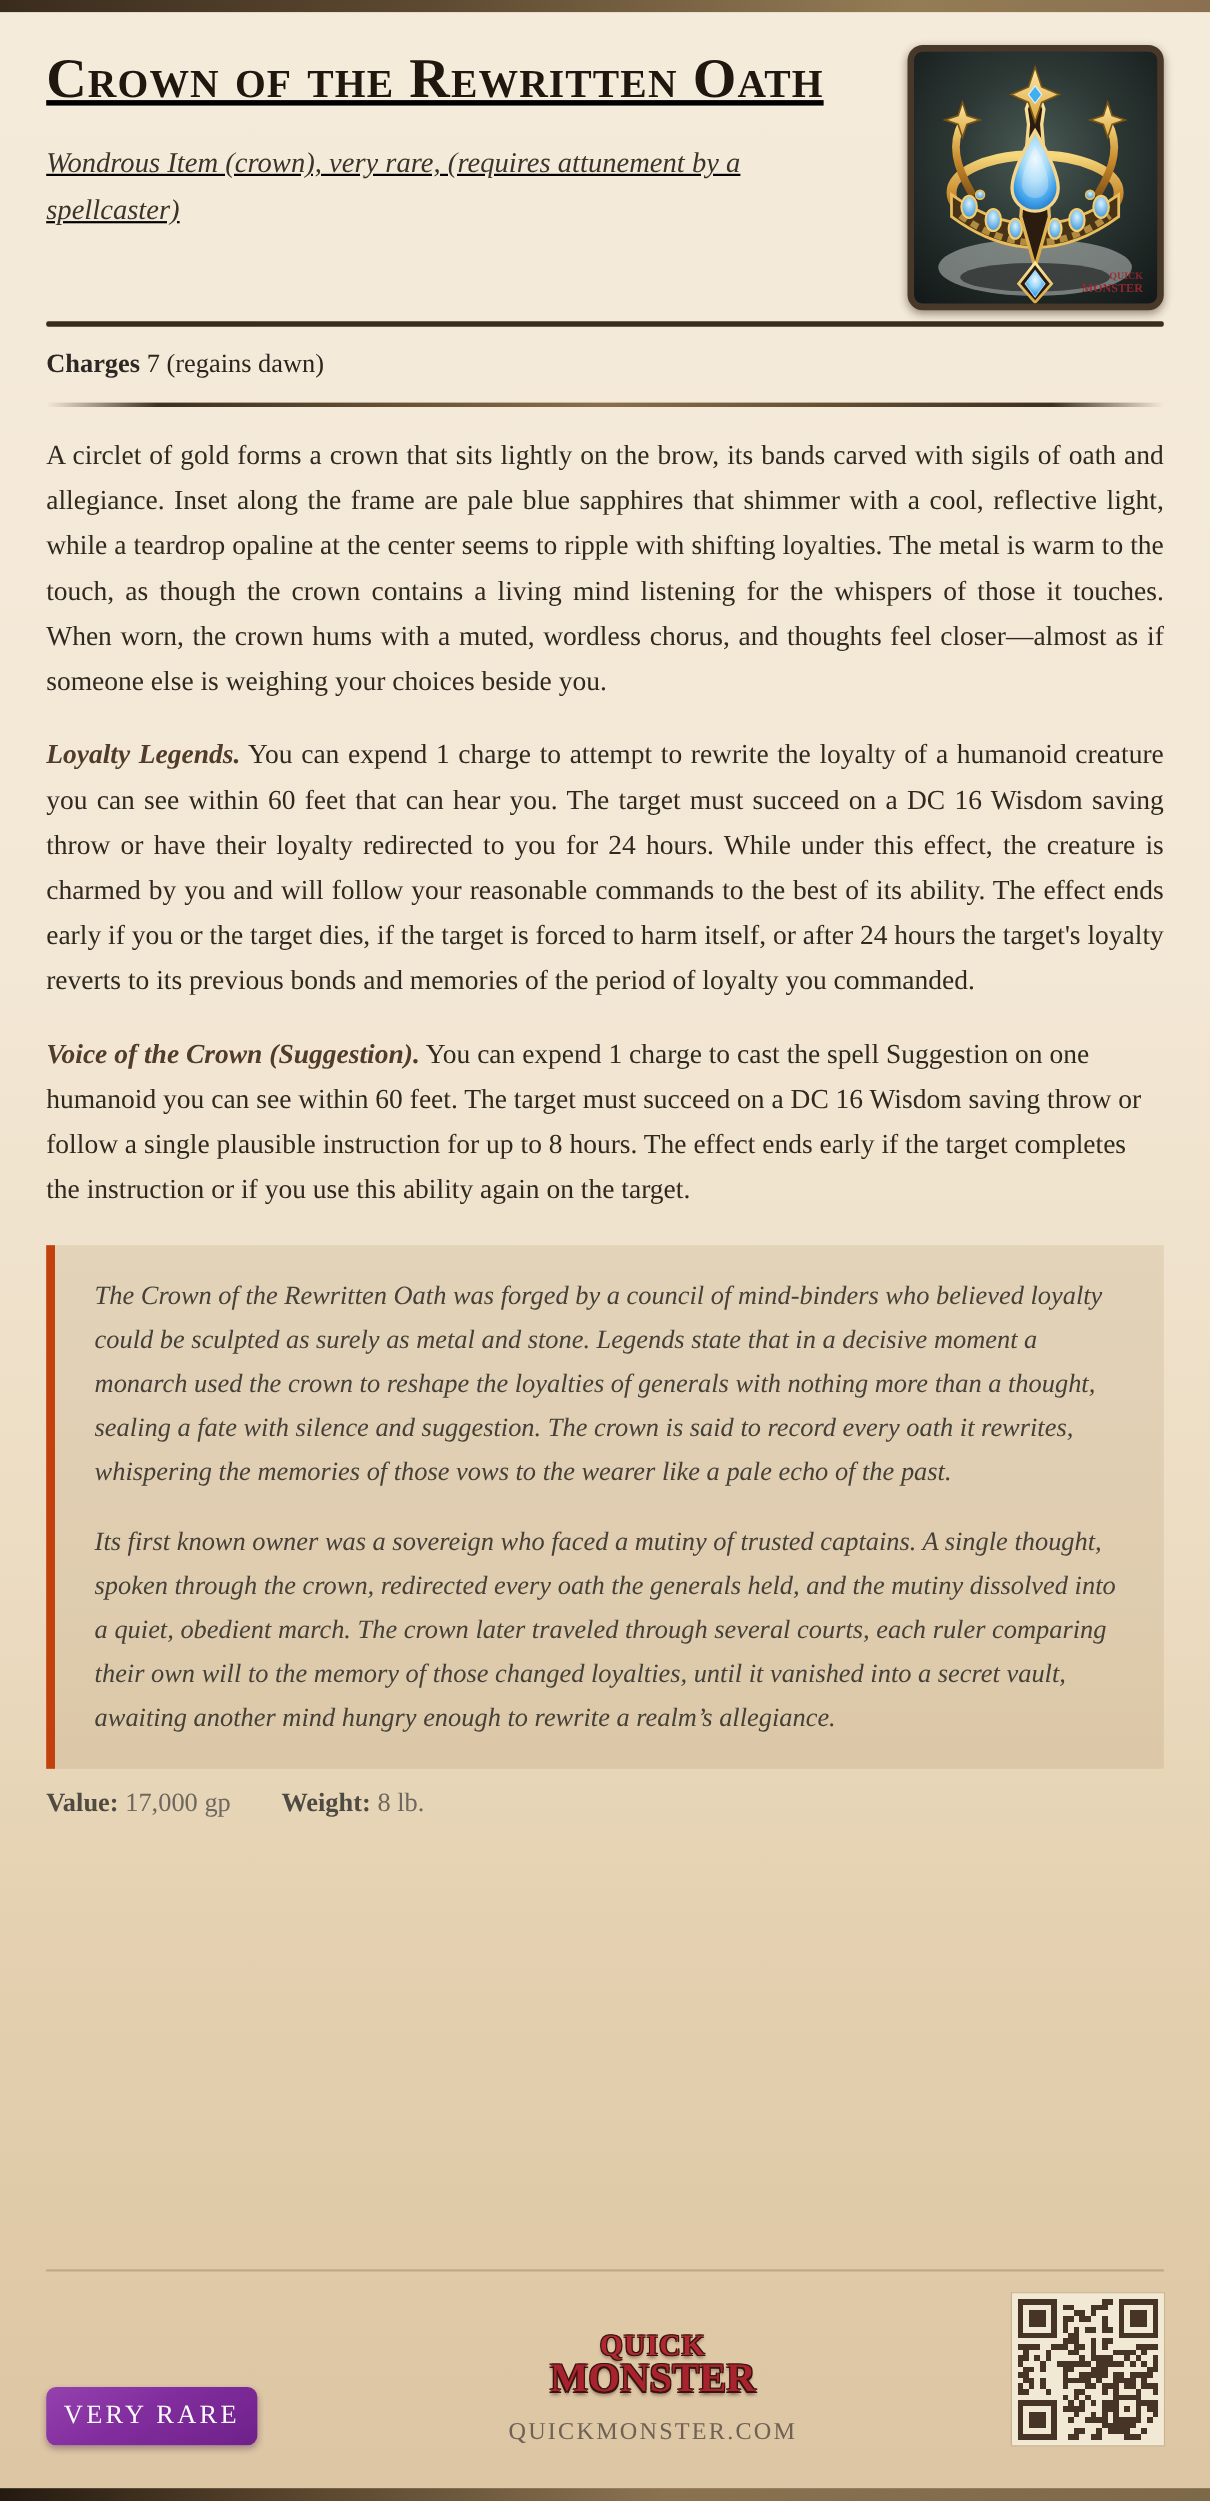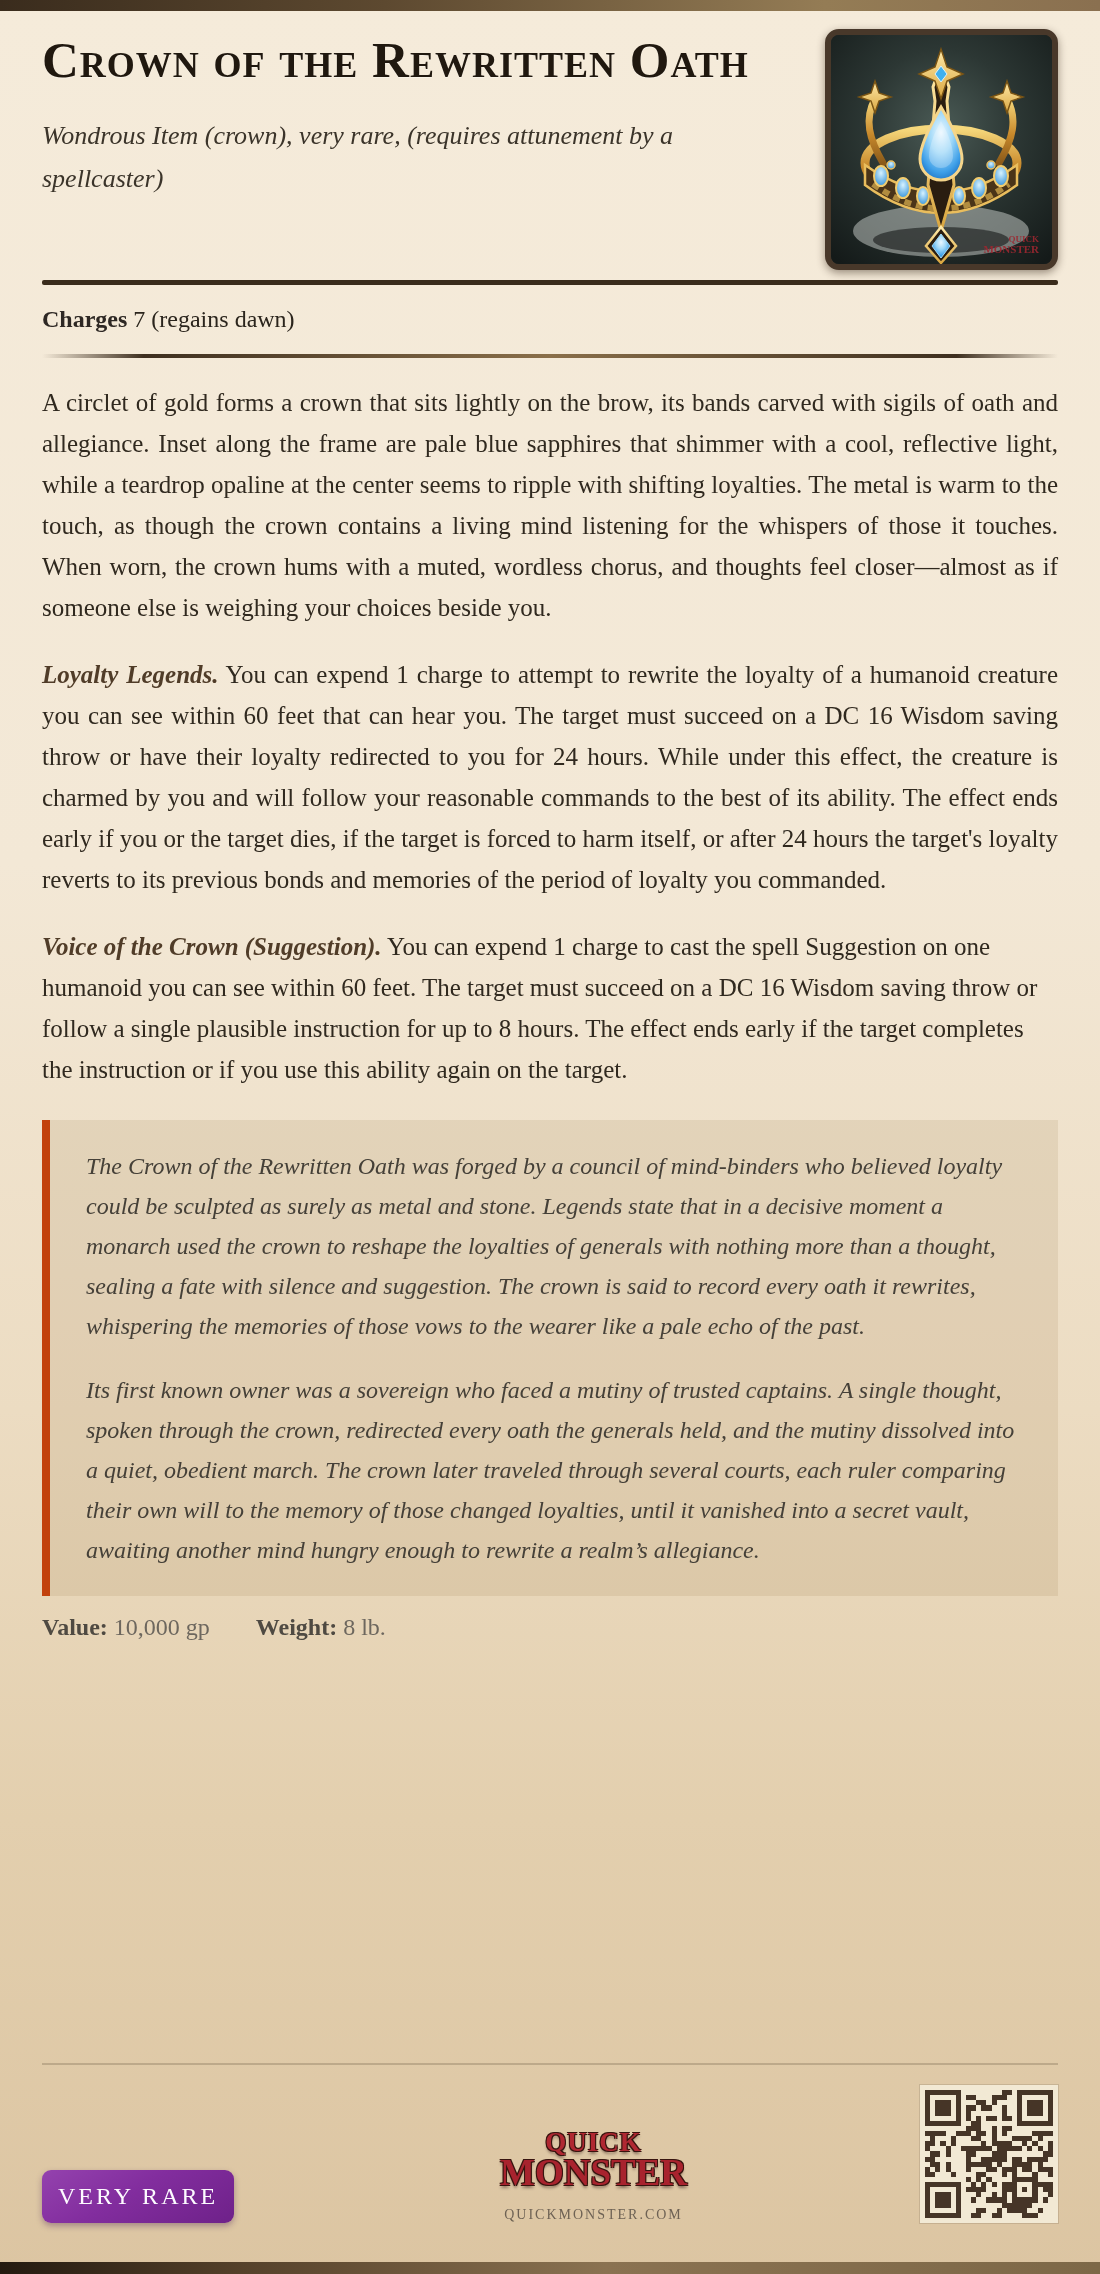--- a/index.html
+++ b/index.html
@@ -14,7 +14,7 @@
     background:linear-gradient(90deg,#241a10 0%,#55412a 22%,#8a7251 55%,#7d6847 100%);}
   .container{padding:0 42px;}
   
-  .header{display:flex;gap:44px;align-items:flex-start;margin-top:18px;}
+  .header{display:flex;gap:44px;align-items:flex-start;margin-top:30px;text-decoration:underline;}
   .header-left{flex:1;min-width:0;}
   h1.title{
     margin:0 0 24px 0;font-size:51px;line-height:1.22;font-weight:700;

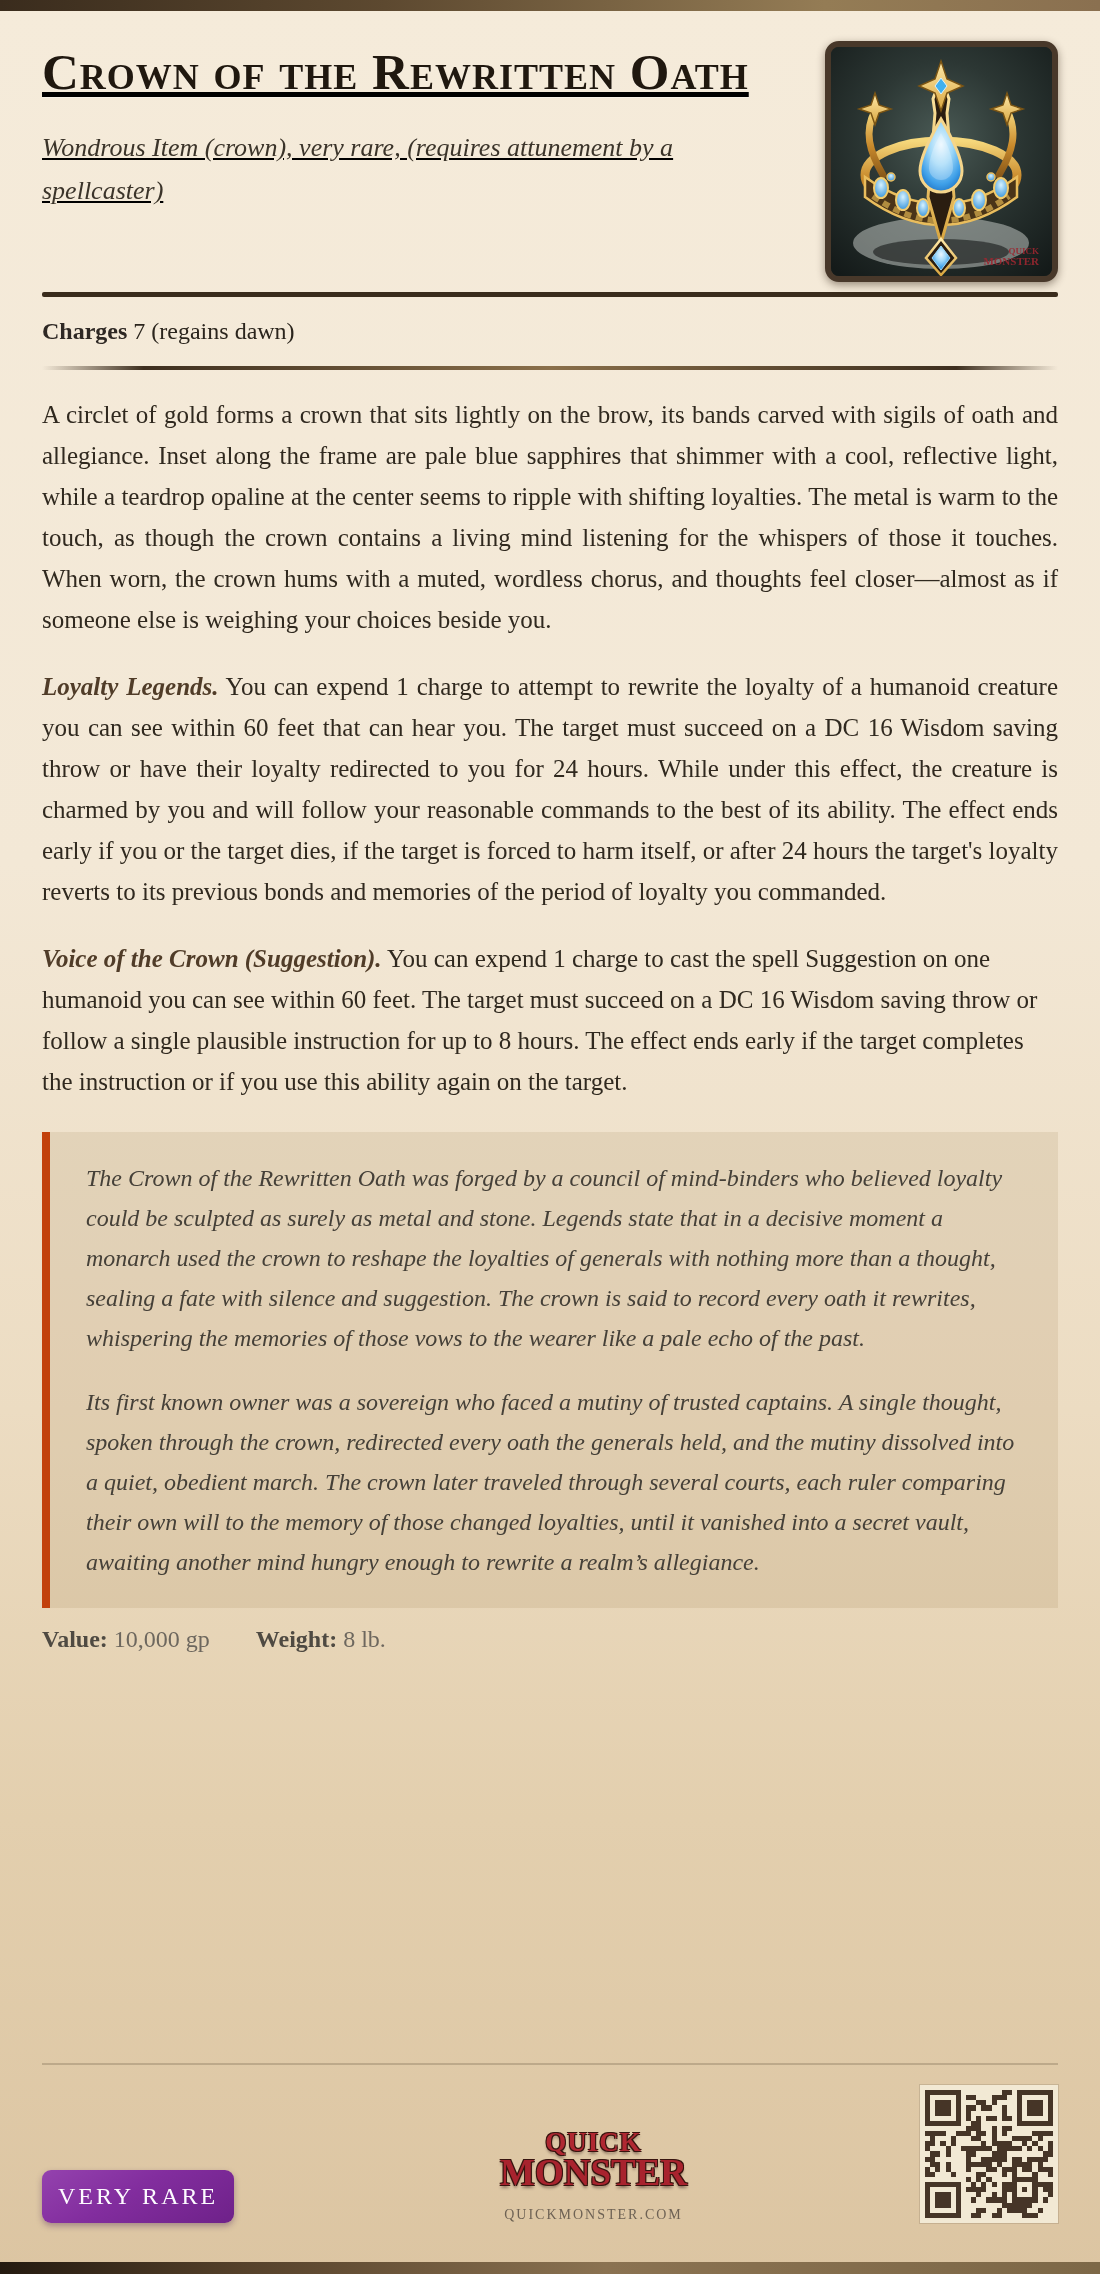--- a/index.html
+++ b/index.html
@@ -175,7 +175,7 @@
   <div class="stats-row">
     <span class="s-lbl">Value:</span>
     <span> </span>
-    <span>10,000 gp</span>
+    <span>17,000 gp</span>
     <span class="gap"></span>
     <span class="s-lbl">Weight:</span>
     <span> </span>

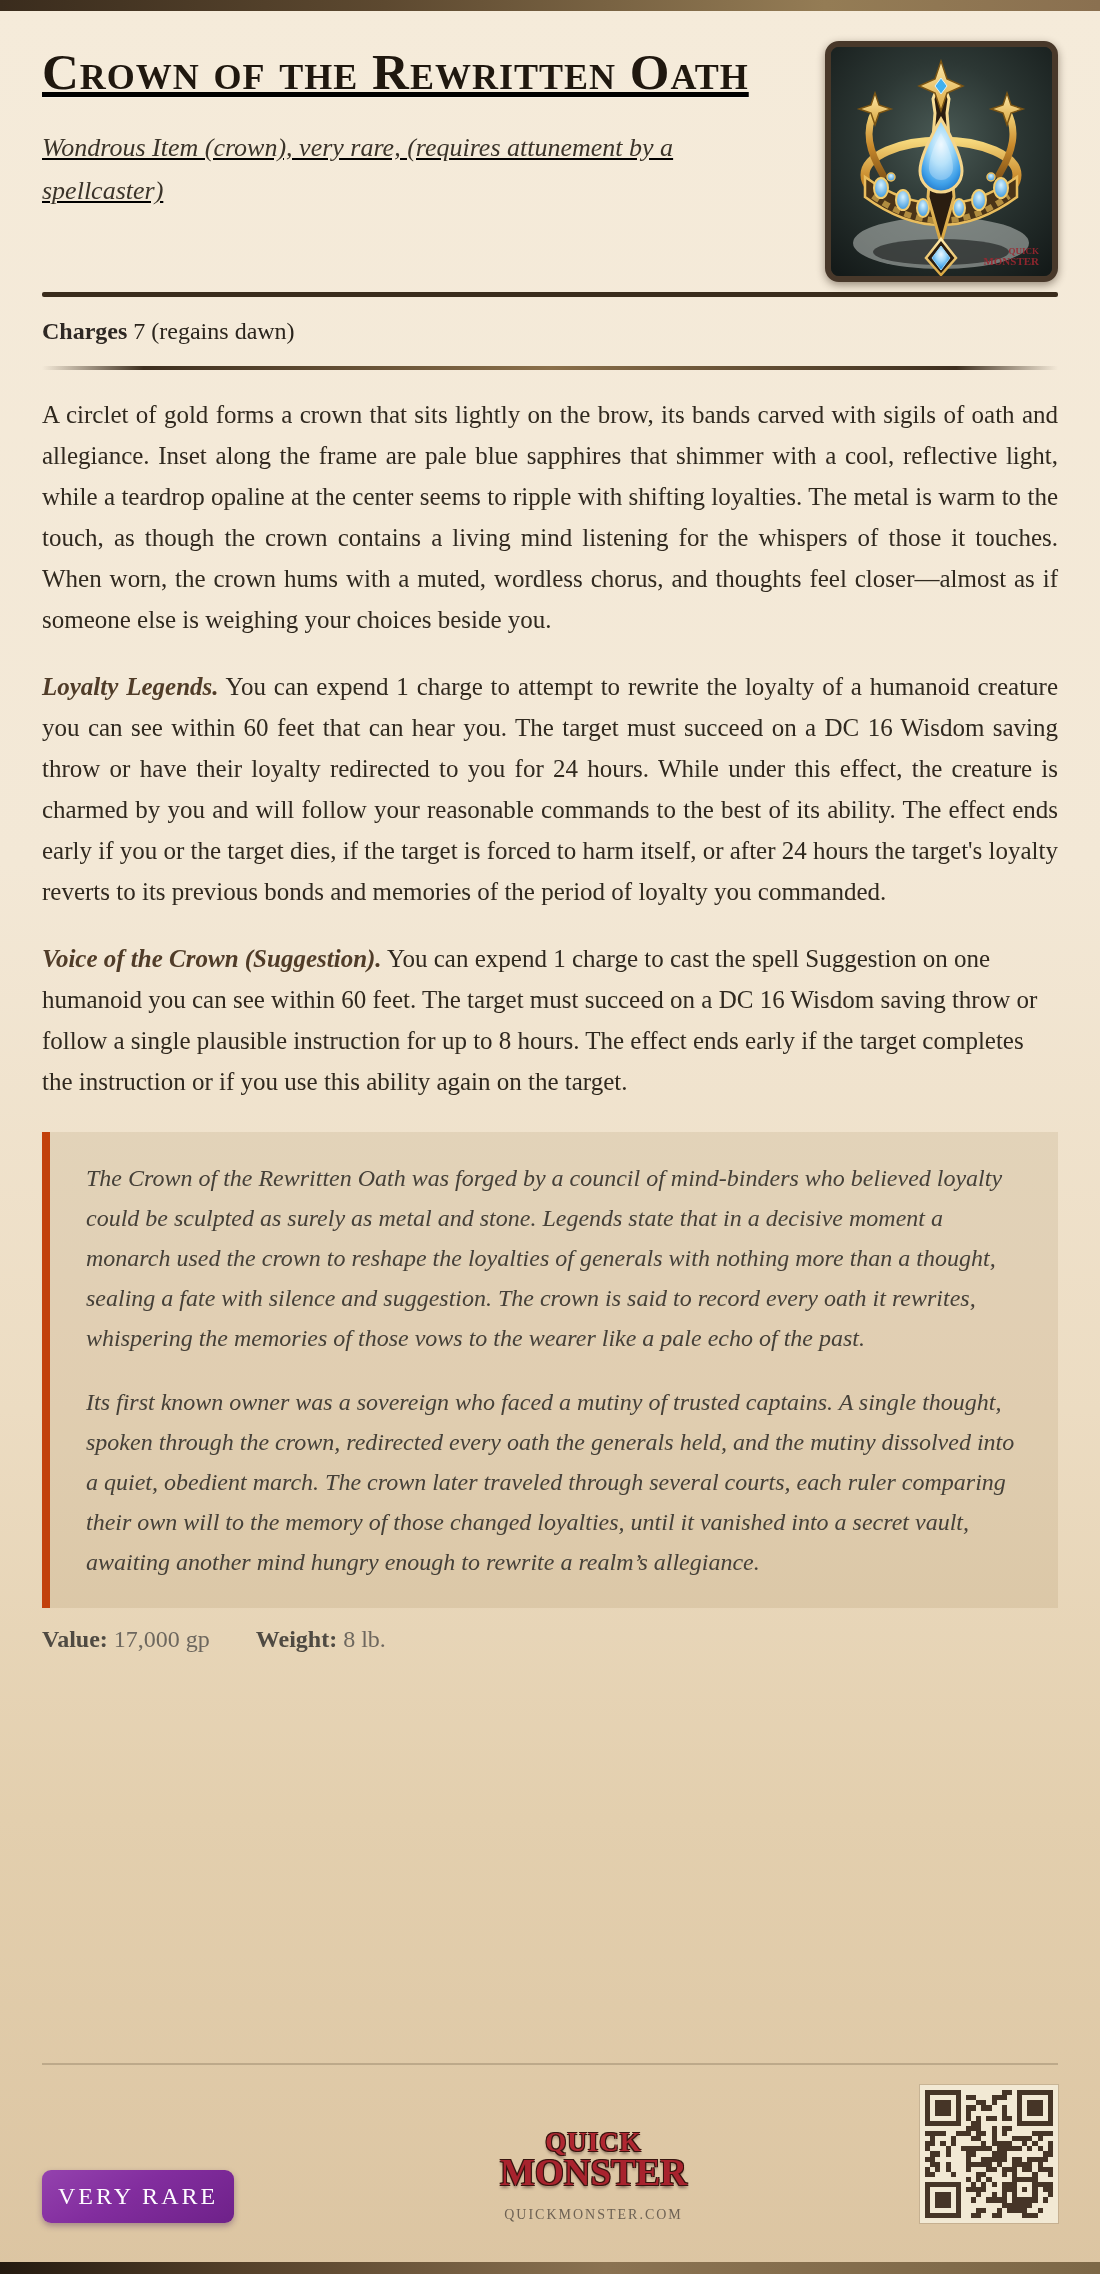--- a/index.html
+++ b/index.html
@@ -58,7 +58,7 @@
     text-shadow:-1px -1px 0 #38140f,1px -1px 0 #38140f,-1px 1px 0 #38140f,1px 1px 0 #38140f,0 3px 3px rgba(30,5,5,.45);}
   .logo-bottom{font-weight:700;font-size:37px;letter-spacing:0;line-height:1;margin-top:-2px;color:#a8232e;
     text-shadow:-1px -1px 0 #38140f,1px -1px 0 #38140f,-1px 1px 0 #38140f,1px 1px 0 #38140f,0 3px 3px rgba(30,5,5,.45);}
-  .website{margin-top:16px;font-size:14px;letter-spacing:2px;color:#6e6254;}
+  .website{margin-top:16px;font-size:22px;letter-spacing:2px;color:#6e6254;}
   .qr-col{width:138px;height:138px;background:#f2e9d4;padding:0;box-shadow:0 0 0 1px rgba(70,53,39,.15);}
 </style>
 </head>

